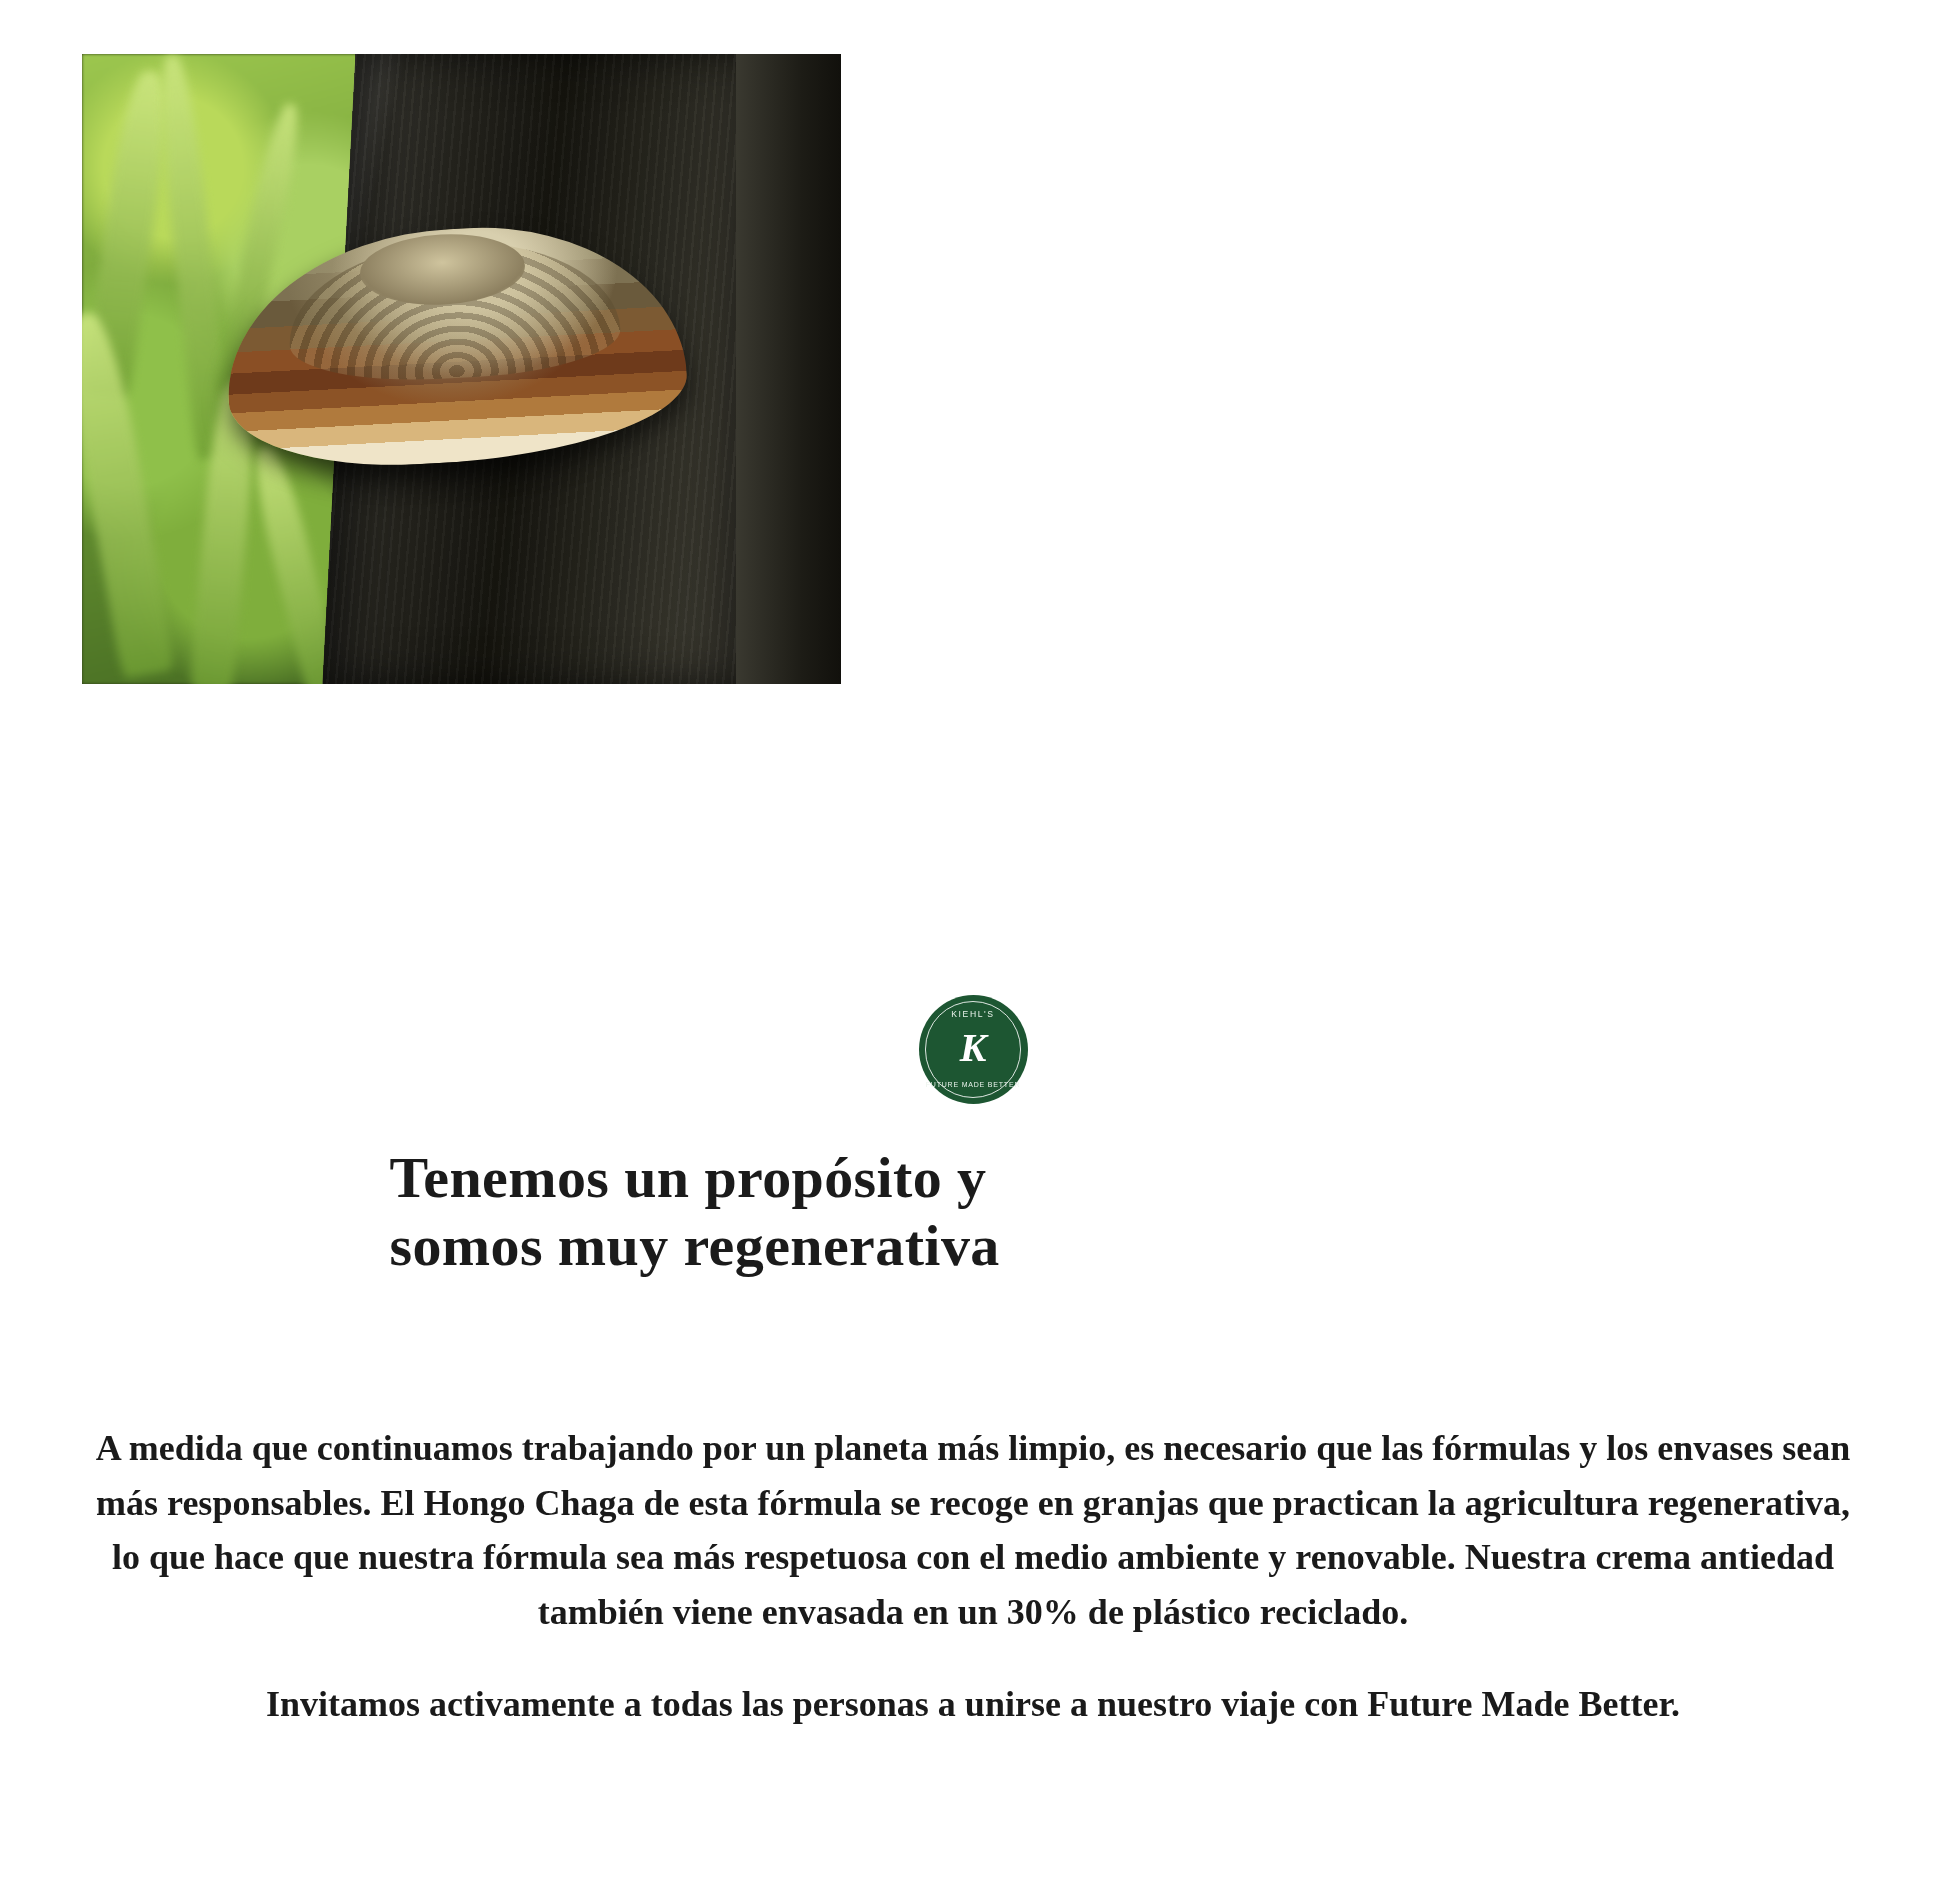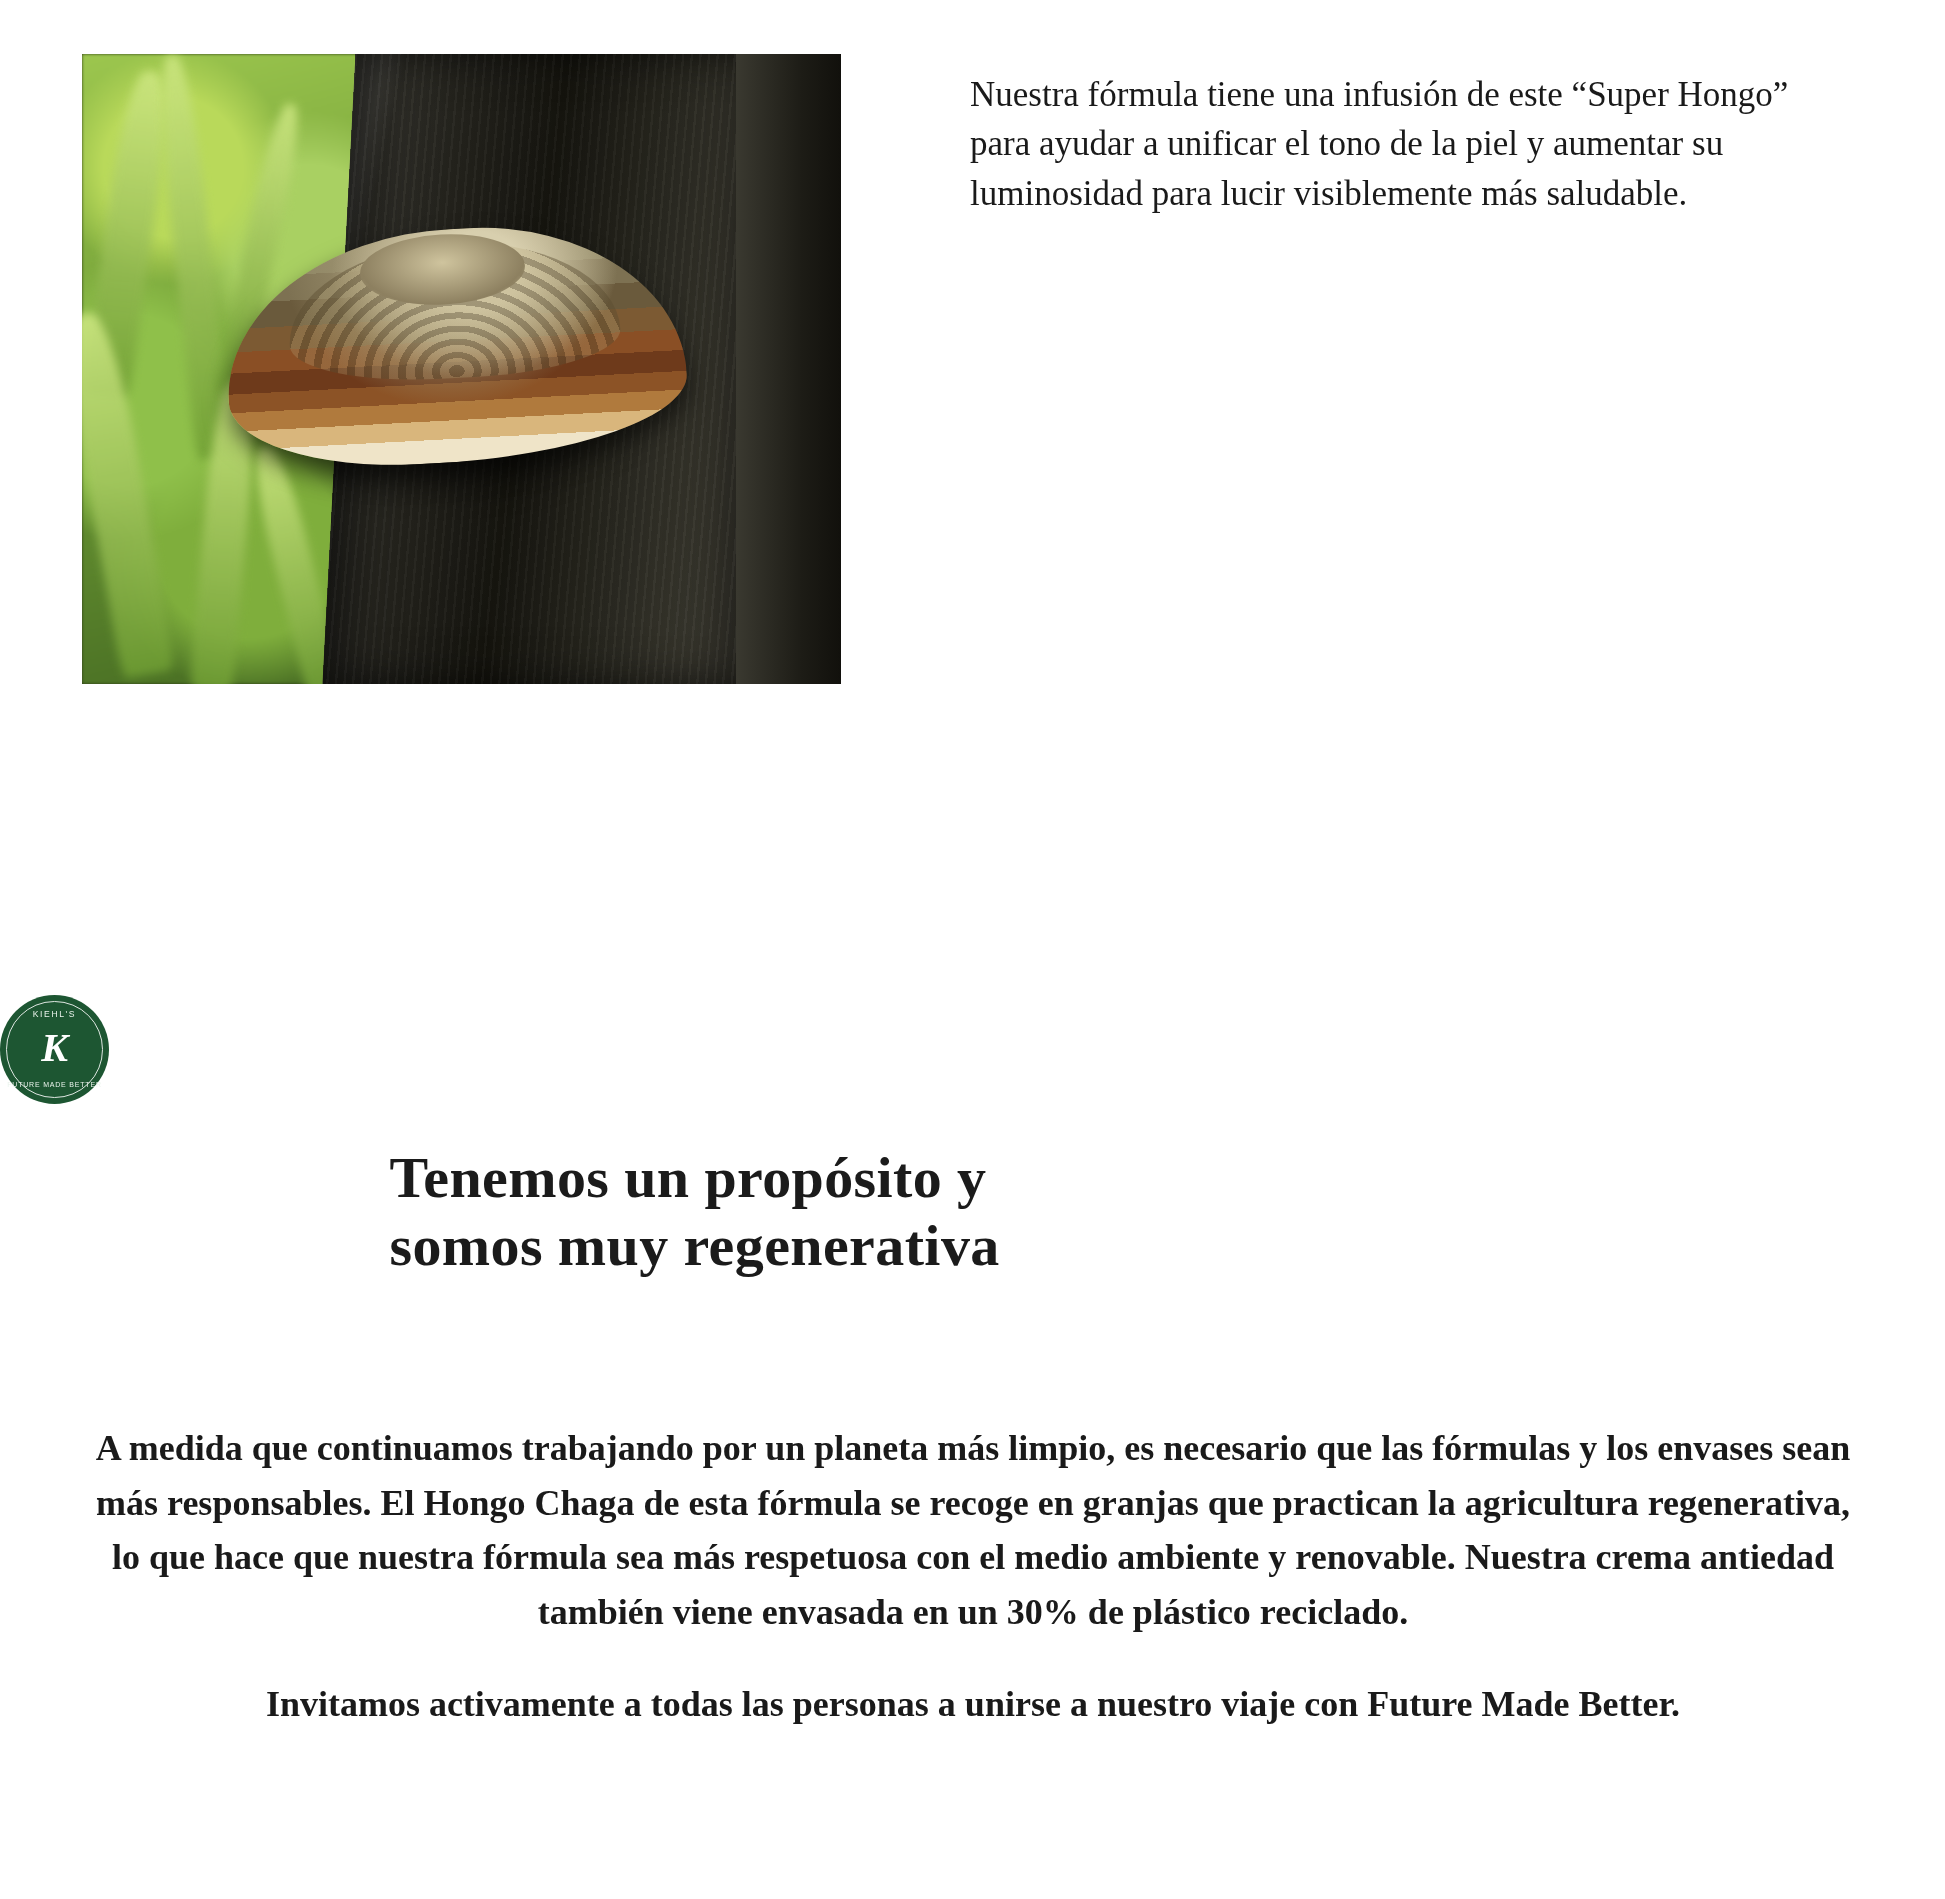--- a/index.html
+++ b/index.html
@@ -261,7 +261,6 @@
   </div>
 
   <div class="copy-col">
-    <p class="copy-body">Nuestra fórmula tiene una infusión de este “Super Hongo” para ayudar a unificar el tono de la piel y aumentar su luminosidad para lucir visiblemente más saludable.</p>
   </div>
 
 </div>

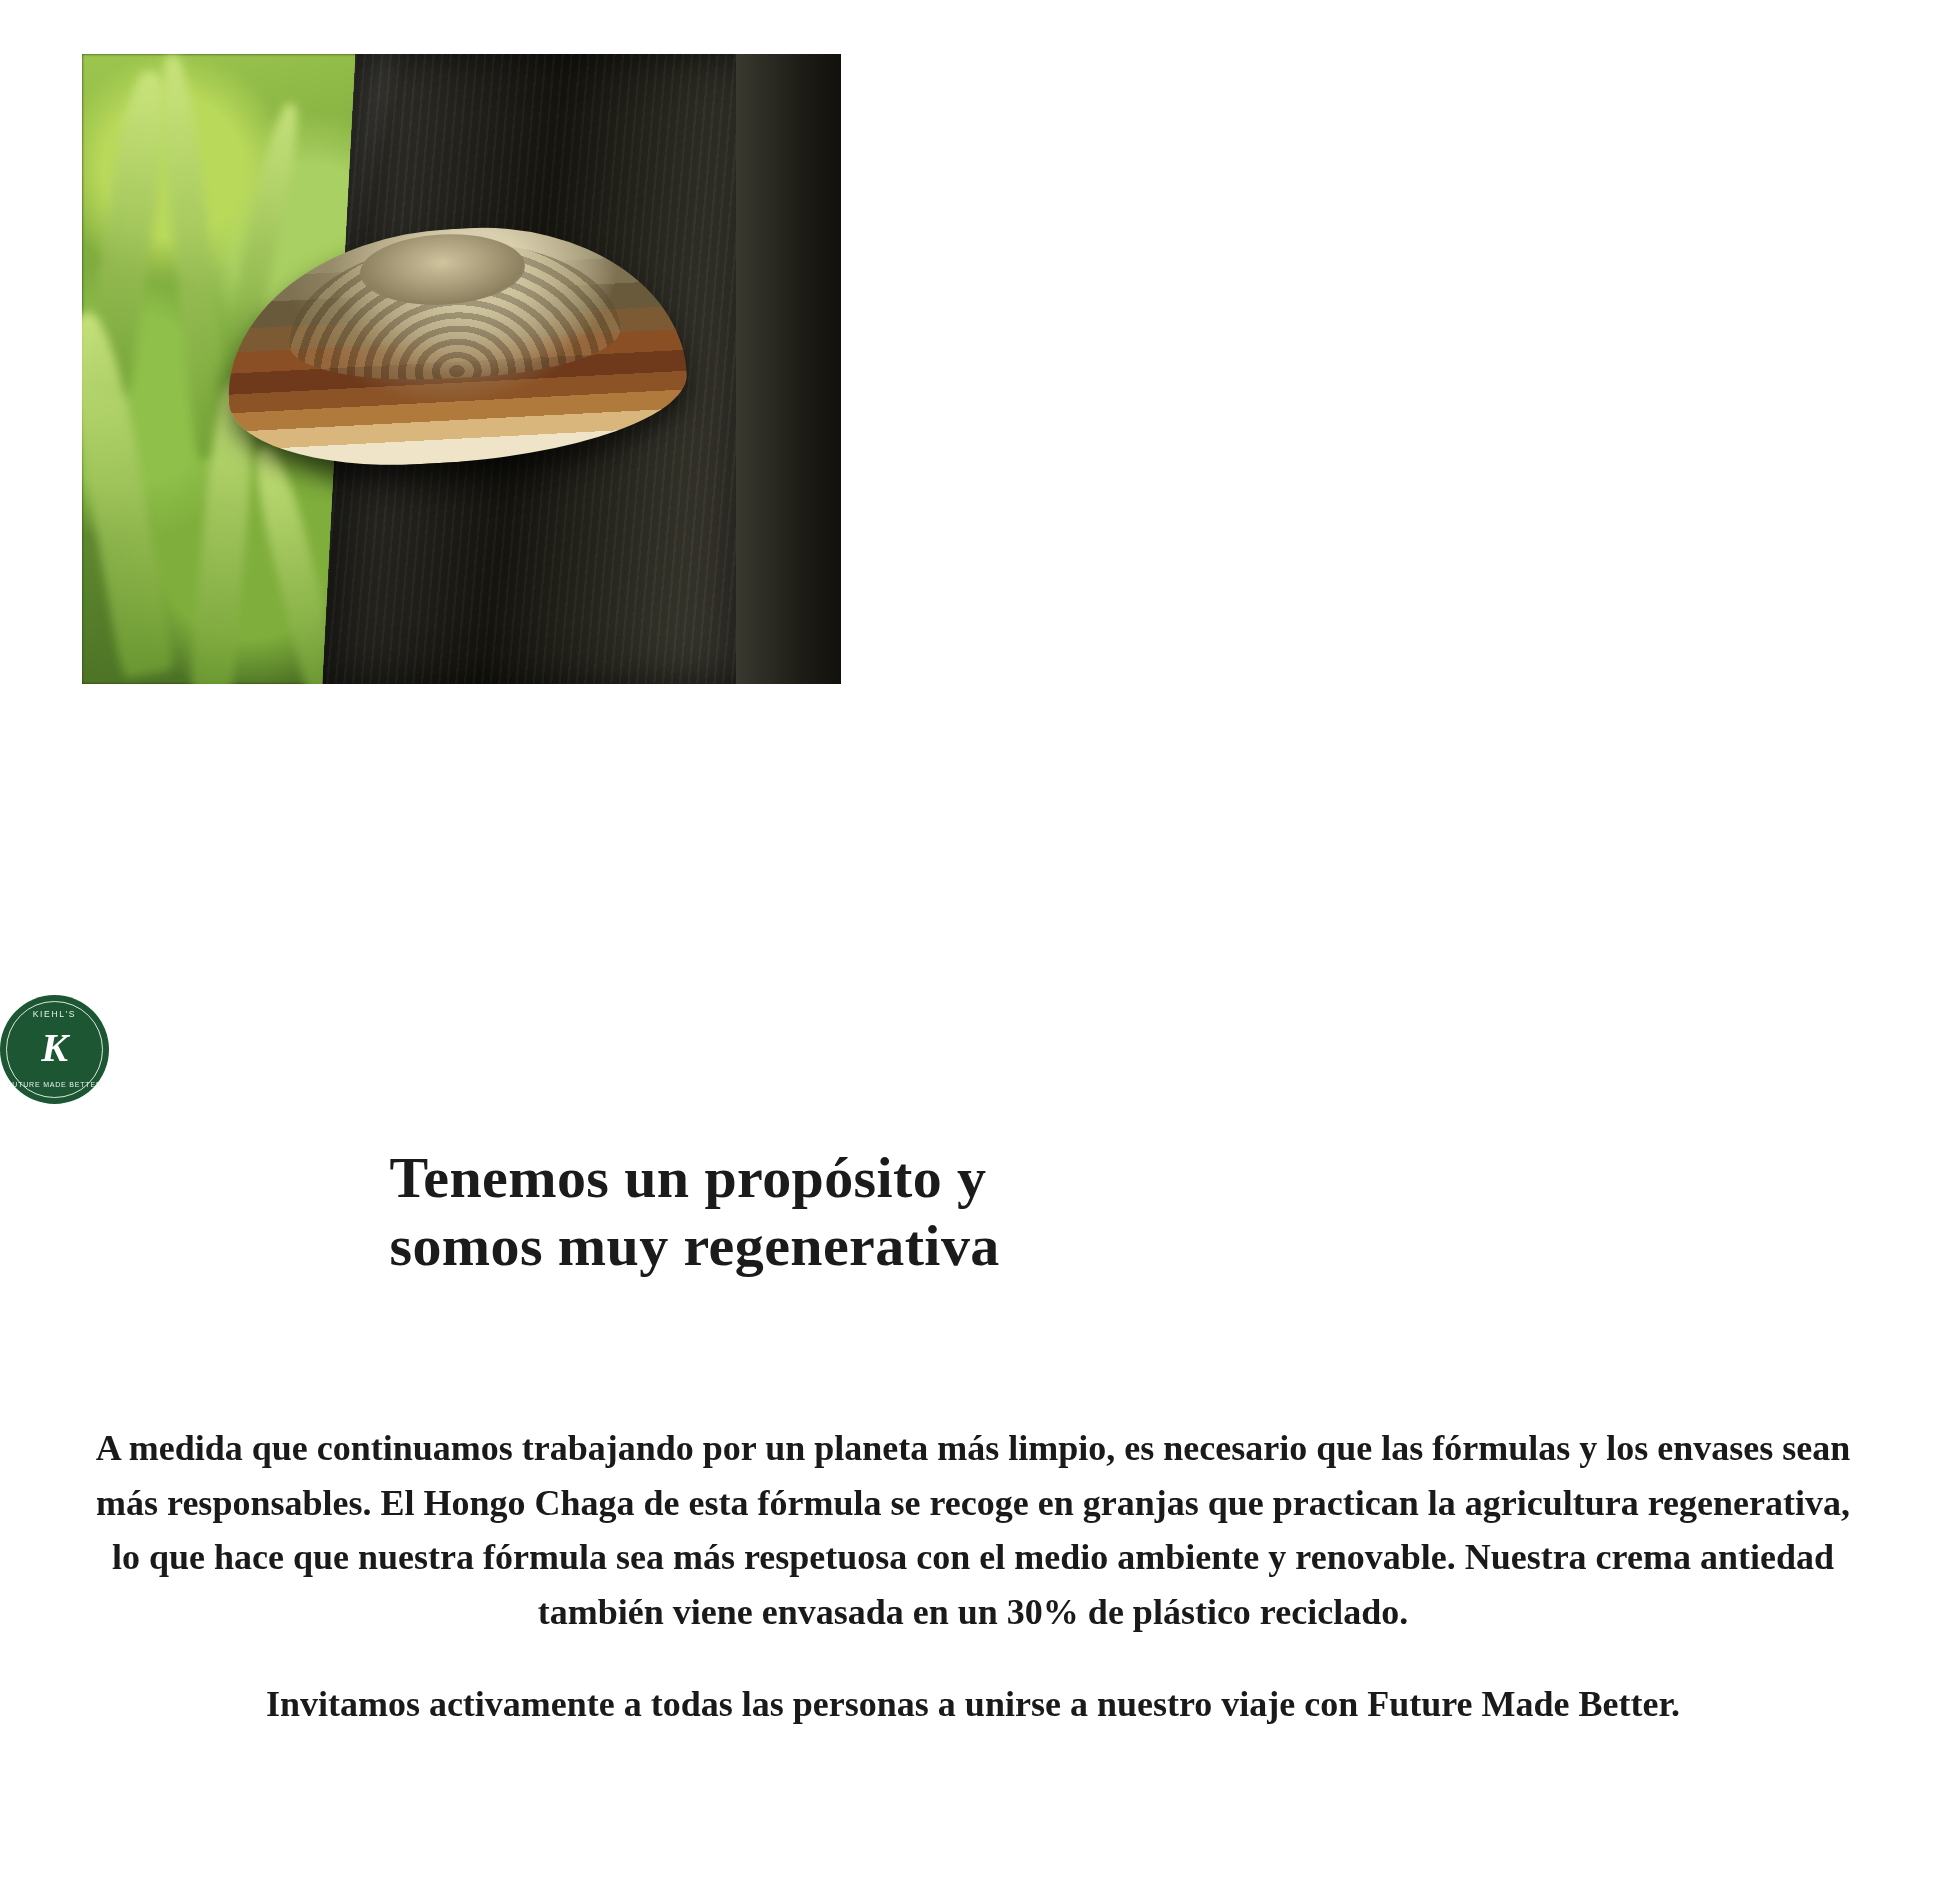--- a/index.html
+++ b/index.html
@@ -173,7 +173,7 @@
   .seal-wrap {
     margin-top: 311px;
     display: flex;
-    justify-content: flex-start;
+    justify-content: center;
   }
   .seal {
     width: 109px;

